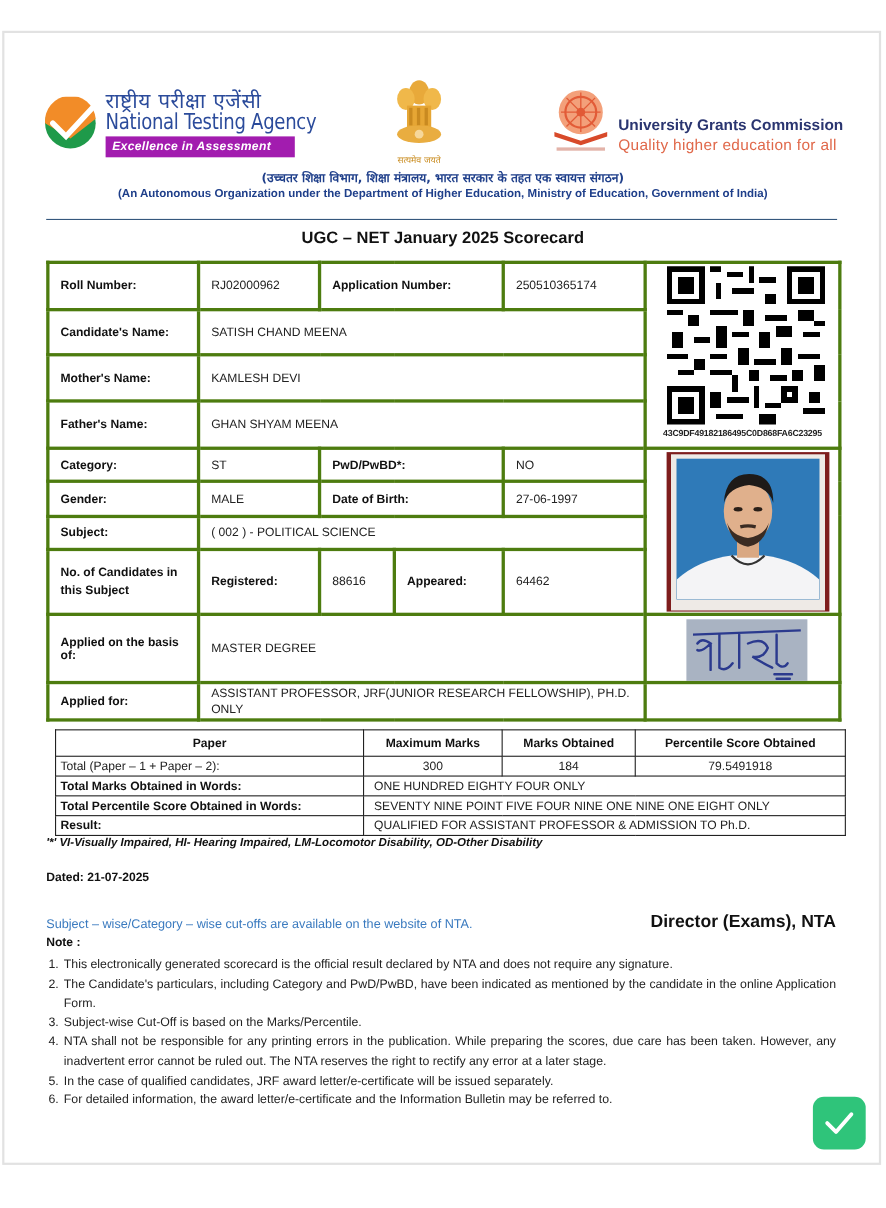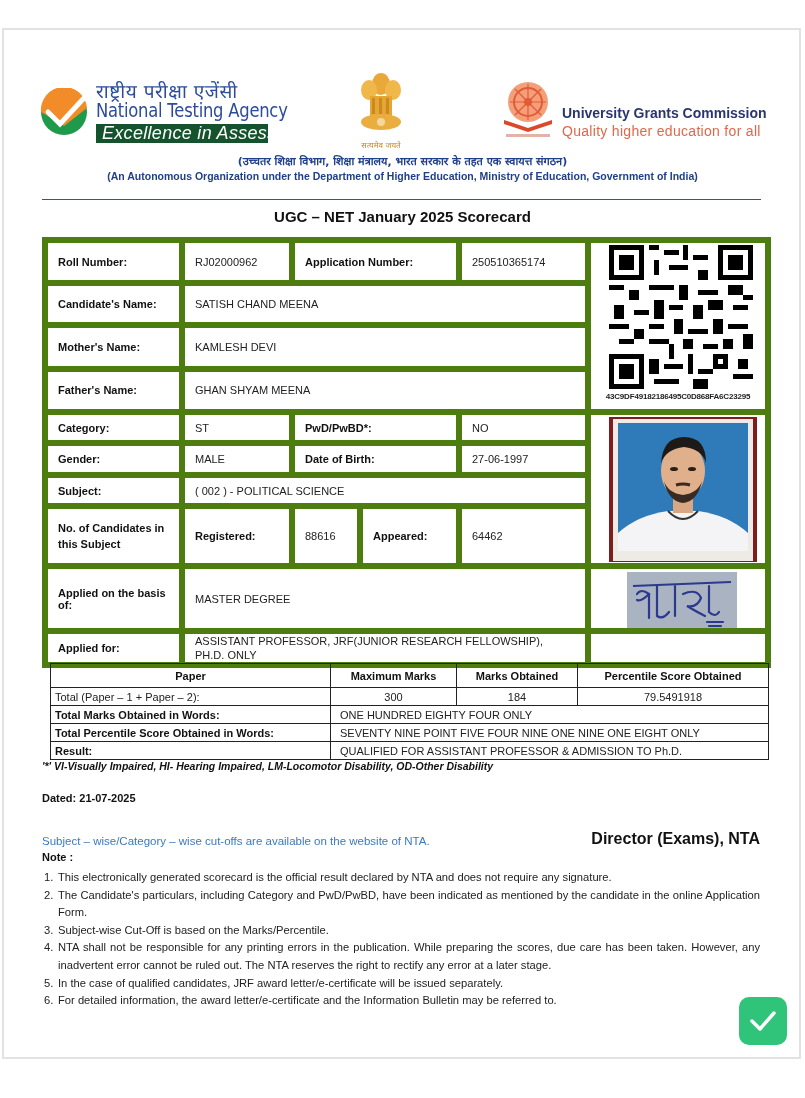--- a/index.html
+++ b/index.html
@@ -16,7 +16,7 @@
   .nta-mark { position: absolute; left: 0; top: 8px; width: 48px; height: 48px; }
   .nta-hindi { position: absolute; left: 56px; top: -2px; font-family: "DejaVu Serif", serif; font-size: 19px; color: #2b4b9b; white-space: nowrap; letter-spacing: 0.5px;}
   .nta-eng { position: absolute; left: 56px; top: 18px; font-family: "DejaVu Sans", sans-serif; font-size: 20px; color: #2b4b9b; white-space: nowrap; transform: scaleX(0.82); transform-origin: left; letter-spacing: -0.3px;}
-  .nta-tag { position: absolute; left: 56px; top: 44px; width: 172px; height: 19px; background: #14532d; color: #fff; font-style: italic; font-weight: normal; font-size: 18px; line-height: 19px; padding-left: 6px; white-space: nowrap; letter-spacing: 0.3px;}
+  .nta-tag { position: absolute; left: 56px; top: 44px; width: 172px; height: 19px; background: #a21caf; color: #fff; font-style: italic; font-weight: bold; font-size: 11px; line-height: 19px; padding-left: 6px; white-space: nowrap; letter-spacing: 0.3px;}
 
   .emblem { position: absolute; left: 350px; top: 68px; width: 62px; height: 82px; }
   .emblem-text { position: absolute; left: 0; right: 0; bottom: 0; text-align: center; font-size: 8px; color: #c8891a; font-family: "DejaVu Sans", sans-serif; }

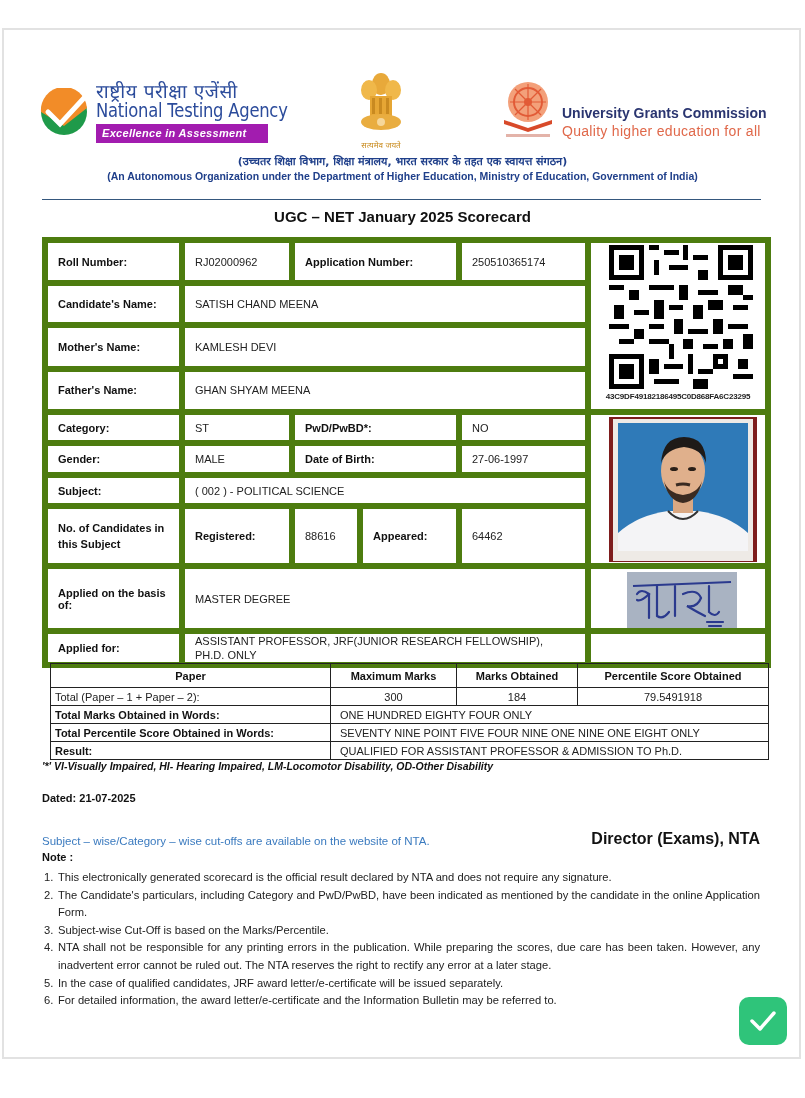--- a/index.html
+++ b/index.html
@@ -36,7 +36,7 @@
 
   
   .info { position: absolute; left: 42px; top: 237px; border-collapse: collapse; table-layout: fixed; }
-  .info td { border: 6px solid #4d7c0f; font-size: 11px; padding: 0 10px; vertical-align: middle; color: #222; }
+  .info td { border: 3px solid #4d7c0f; font-size: 11px; padding: 0 10px; vertical-align: middle; color: #222; }
   .info td.lbl { font-weight: bold; color: #111; }
   .info td.media { padding: 0; text-align: center; vertical-align: top; }
 

